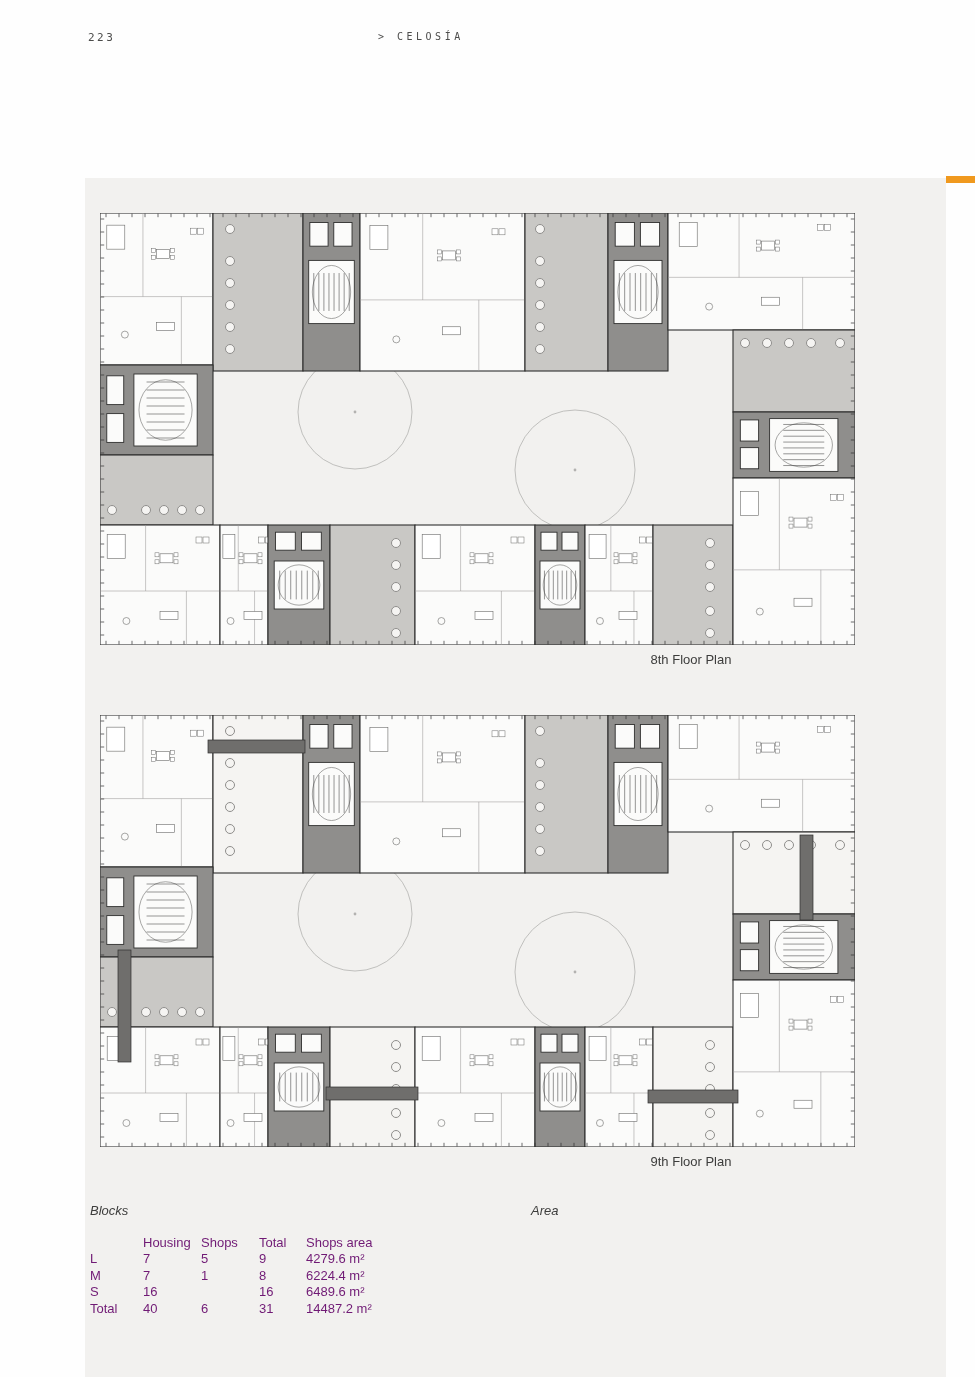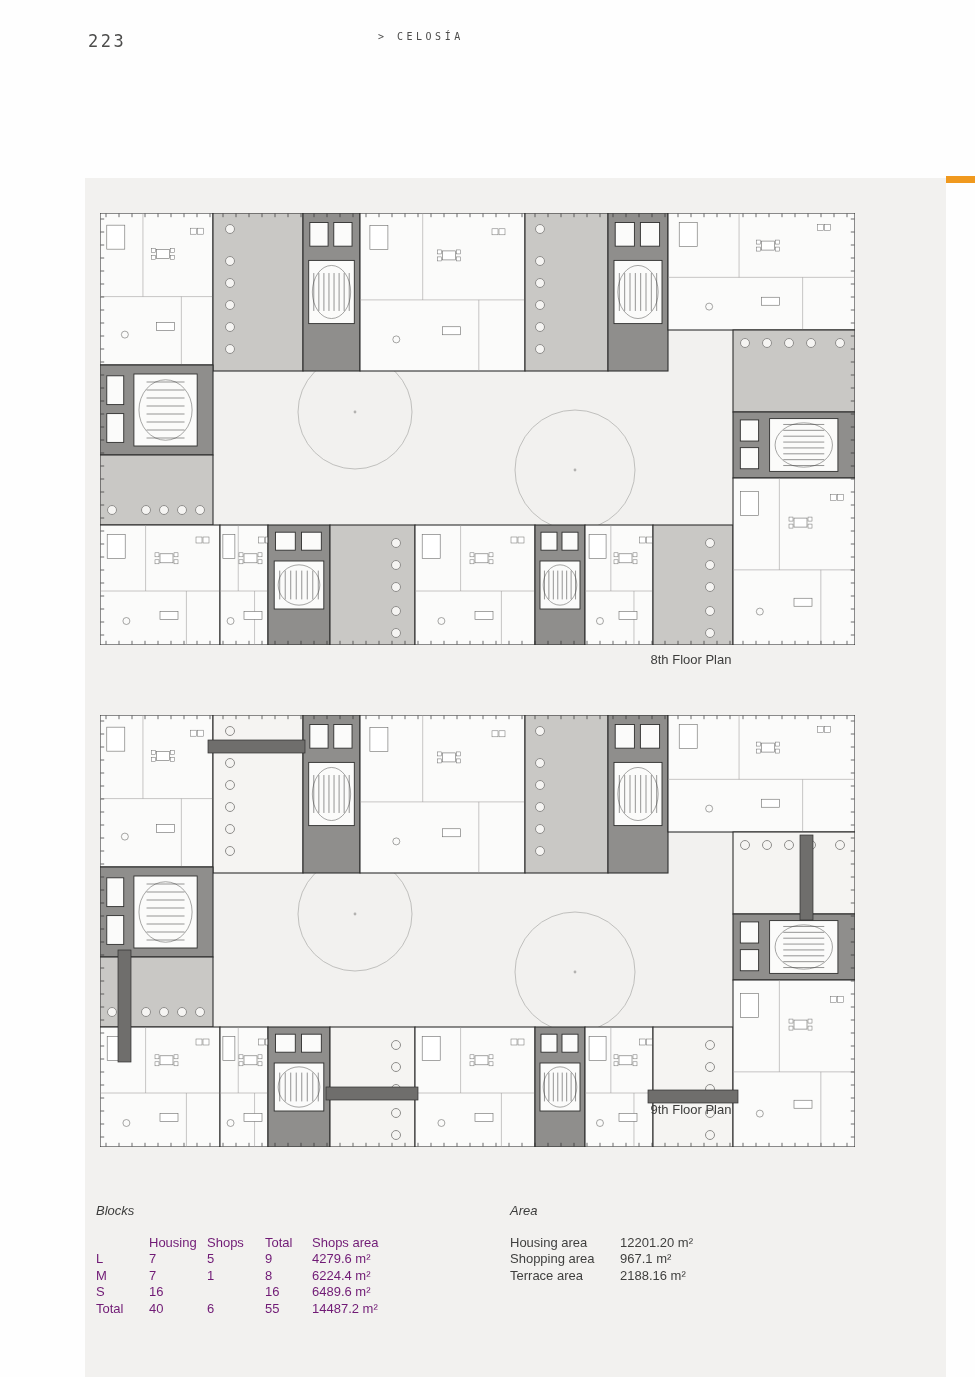--- a/index.html
+++ b/index.html
@@ -13,7 +13,7 @@
   .accent-bar{position:absolute;left:946px;top:176px;width:29px;height:7px;}
   .page-num{
     position:absolute;left:88px;top:31px;
-    font-family:"DejaVu Sans Mono", monospace;font-size:17px;letter-spacing:2.5px;color:#4c4c4b;
+    font-family:"DejaVu Sans Mono", monospace;font-size:11px;letter-spacing:2.5px;color:#4c4c4b;
   }
   .chapter-title{
     position:absolute;left:378px;top:31px;

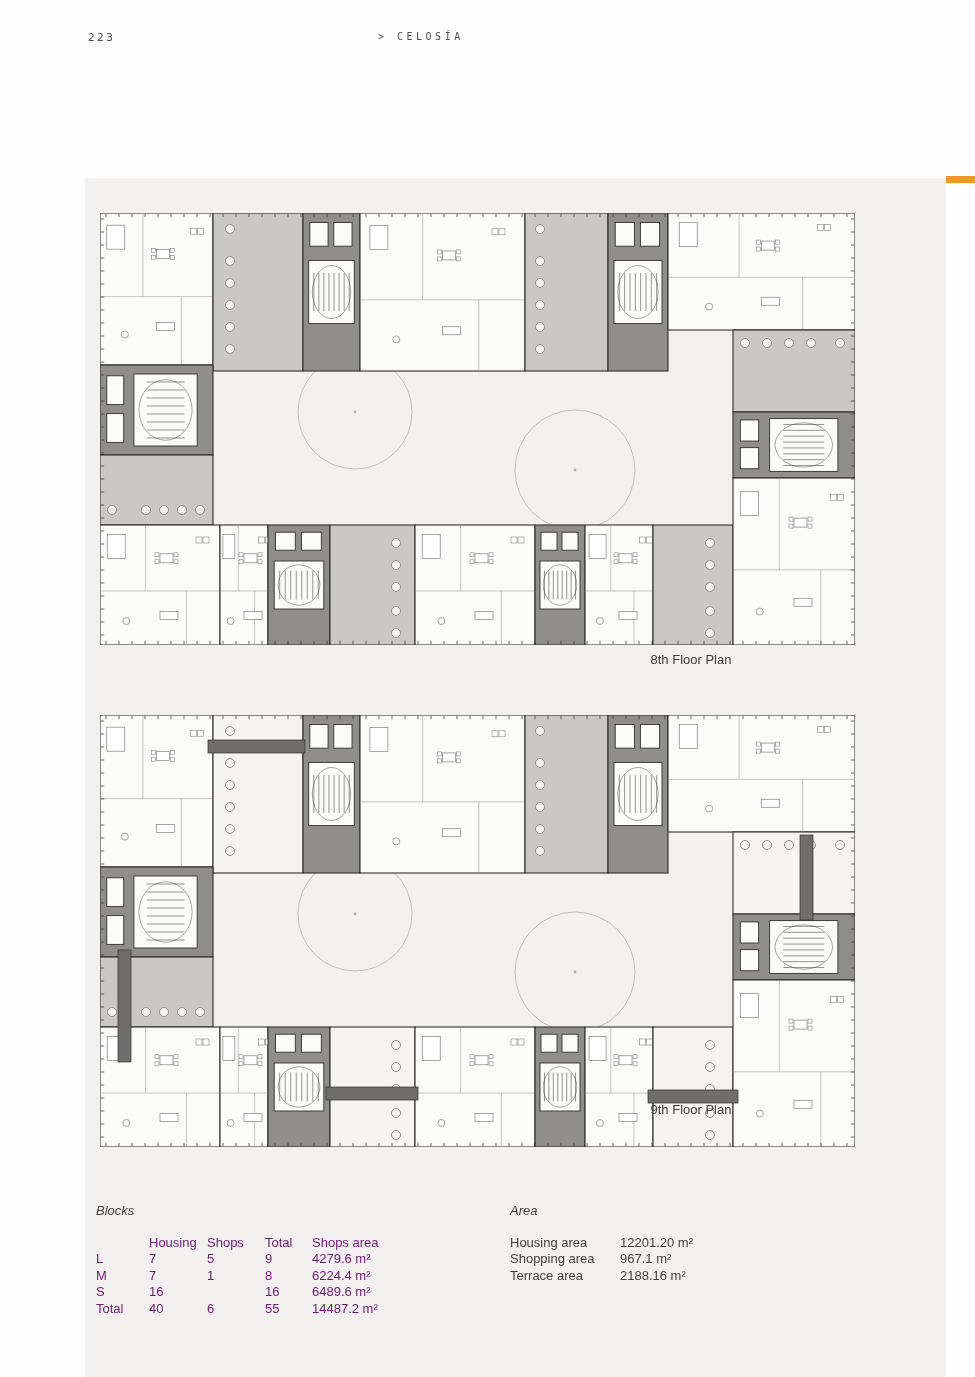--- a/index.html
+++ b/index.html
@@ -27,7 +27,7 @@
     font-size:13px;color:#3d3d3c;
   }
   #plan8-label{top:652px;}
-  #plan9-label{top:1102px;}
+  #plan9-label{top:1154px;}
   .tbl-title{font-size:13px;font-style:italic;color:#3d3d3c;margin:0 0 17px 0;}
   .blocks-table{position:absolute;left:96px;top:1203px;}
   .bt-grid{display:grid;grid-template-columns:53px 58px 58px 47px auto;}

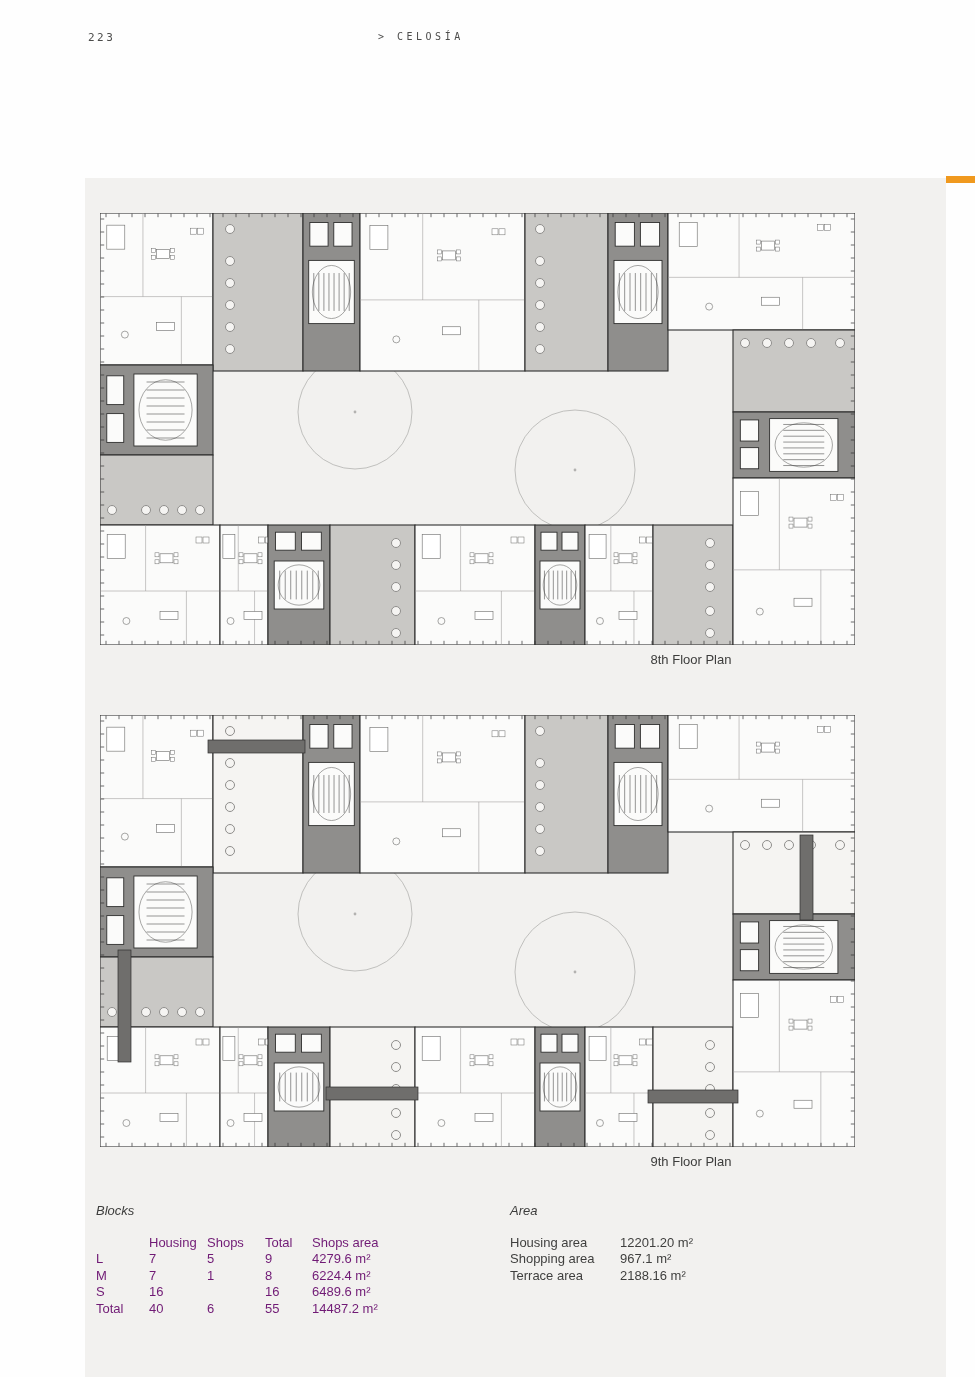--- a/index.html
+++ b/index.html
@@ -29,7 +29,7 @@
   #plan8-label{top:652px;}
   #plan9-label{top:1154px;}
   .tbl-title{font-size:13px;font-style:italic;color:#3d3d3c;margin:0 0 17px 0;}
-  .blocks-table{position:absolute;left:96px;top:1203px;}
+  .blocks-table{position:absolute;left:90px;top:1203px;}
   .bt-grid{display:grid;grid-template-columns:53px 58px 58px 47px auto;}
   .bt-cell{font-size:13px;line-height:16.4px;color:#701a75;white-space:nowrap;}
   .area-table{position:absolute;left:510px;top:1203px;}

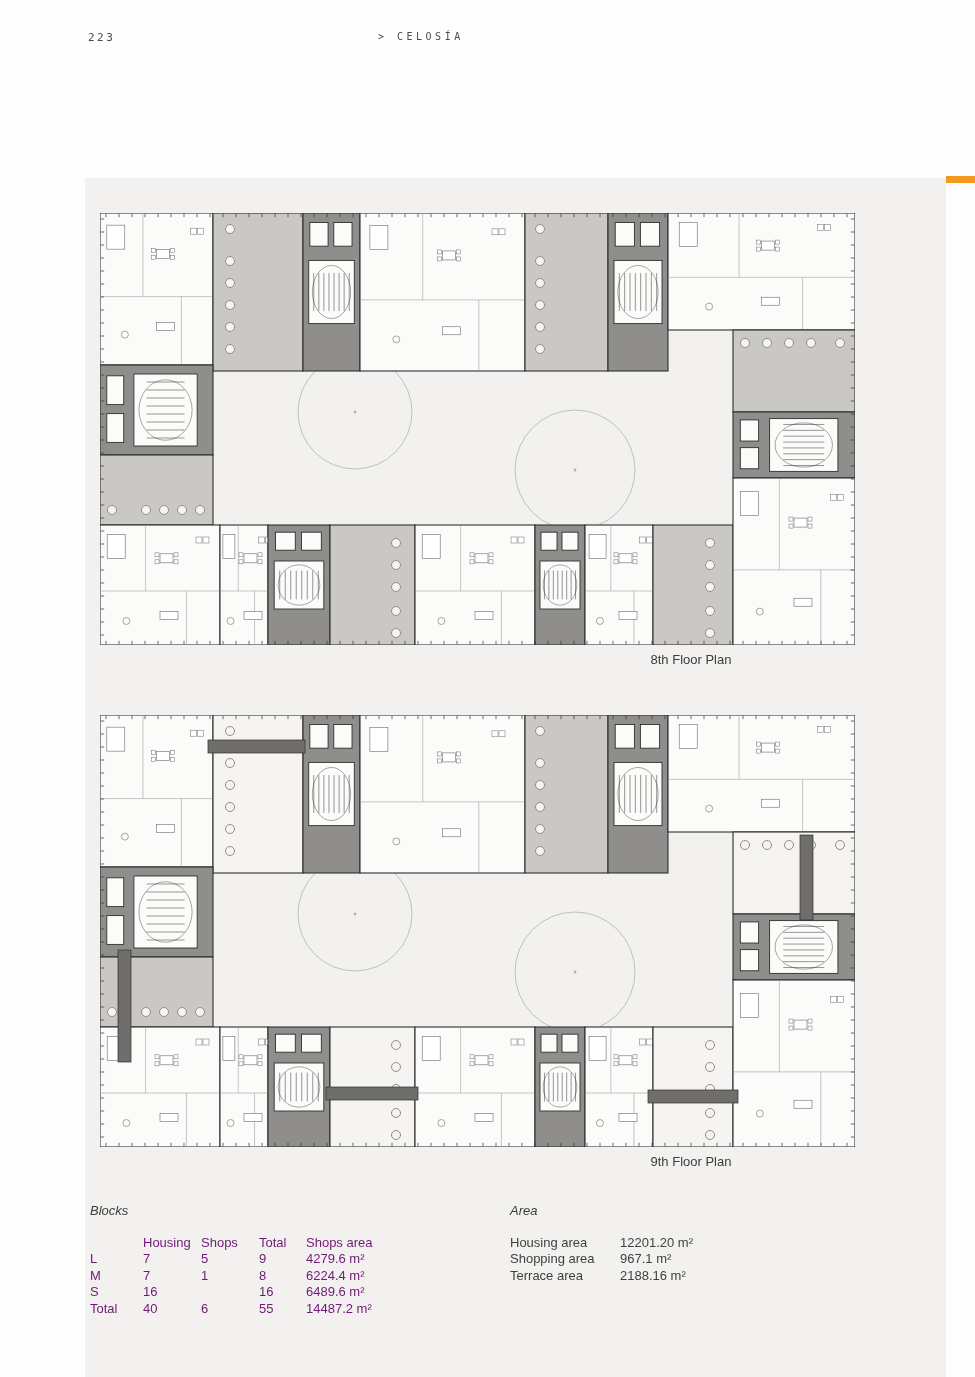--- a/index.html
+++ b/index.html
@@ -32,7 +32,7 @@
   .blocks-table{position:absolute;left:90px;top:1203px;}
   .bt-grid{display:grid;grid-template-columns:53px 58px 58px 47px auto;}
   .bt-cell{font-size:13px;line-height:16.4px;color:#701a75;white-space:nowrap;}
-  .area-table{position:absolute;left:510px;top:1203px;}
+  .area-table{position:absolute;left:531px;top:1203px;}
   .at-grid{display:grid;grid-template-columns:110px auto;}
   .at-cell{font-size:13px;line-height:16.4px;color:#3f3f3e;white-space:nowrap;}
 </style>

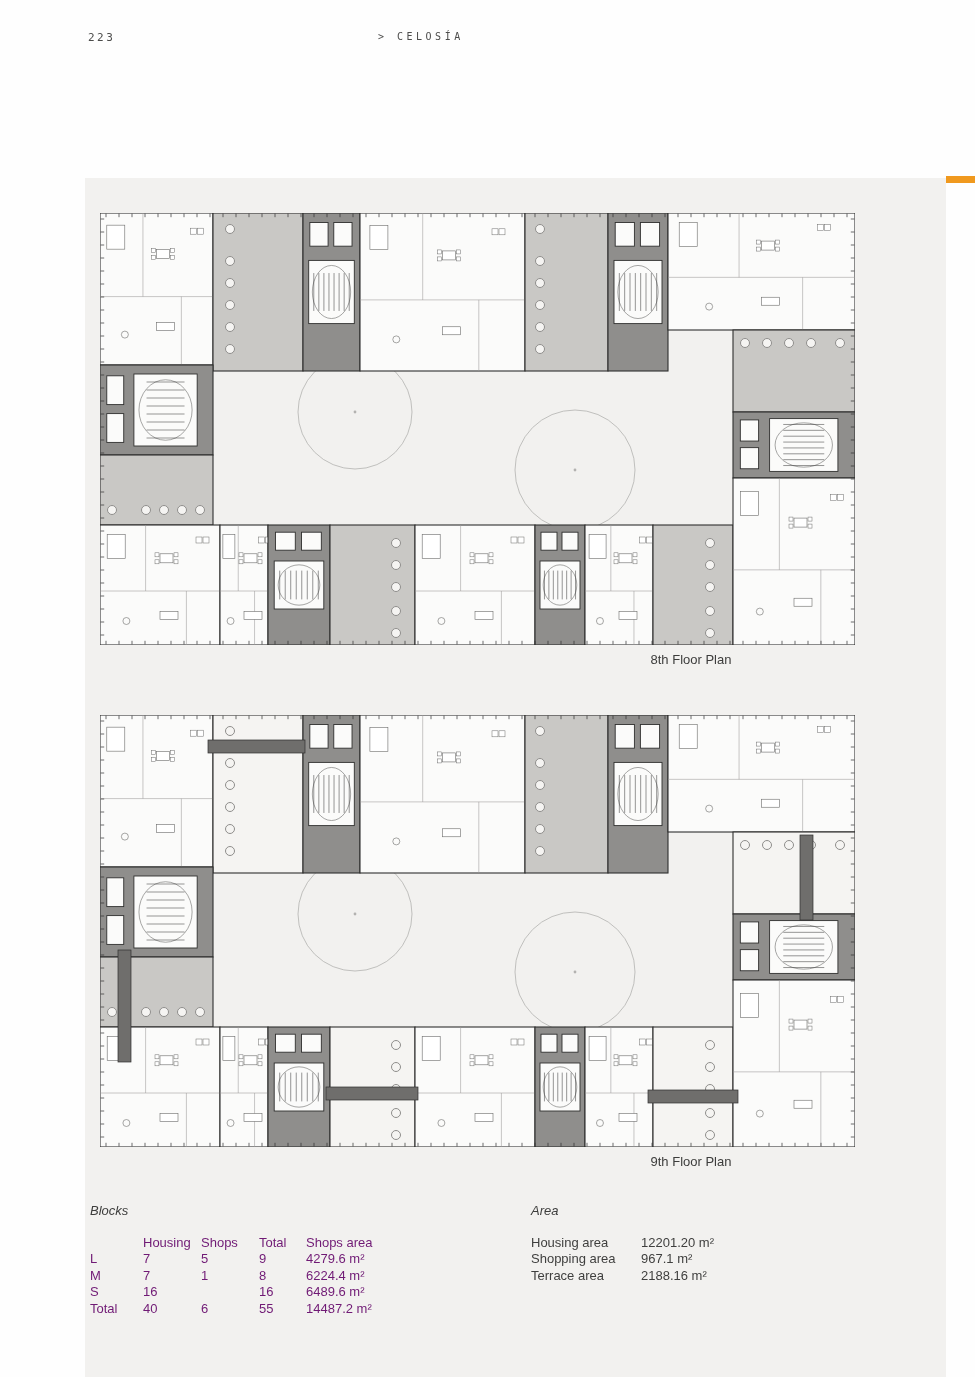--- a/index.html
+++ b/index.html
@@ -919,14 +919,6 @@
 
 <div class="area-table">
   <p class="tbl-title">Area</p>
-  <div class="at-grid">
-      <div class="at-cell">Housing area</div>
-      <div class="at-cell">12201.20 m²</div>
-      <div class="at-cell">Shopping area</div>
-      <div class="at-cell">967.1 m²</div>
-      <div class="at-cell">Terrace area</div>
-      <div class="at-cell">2188.16 m²</div>
-    </div>
 </div>
 
 </body></html>

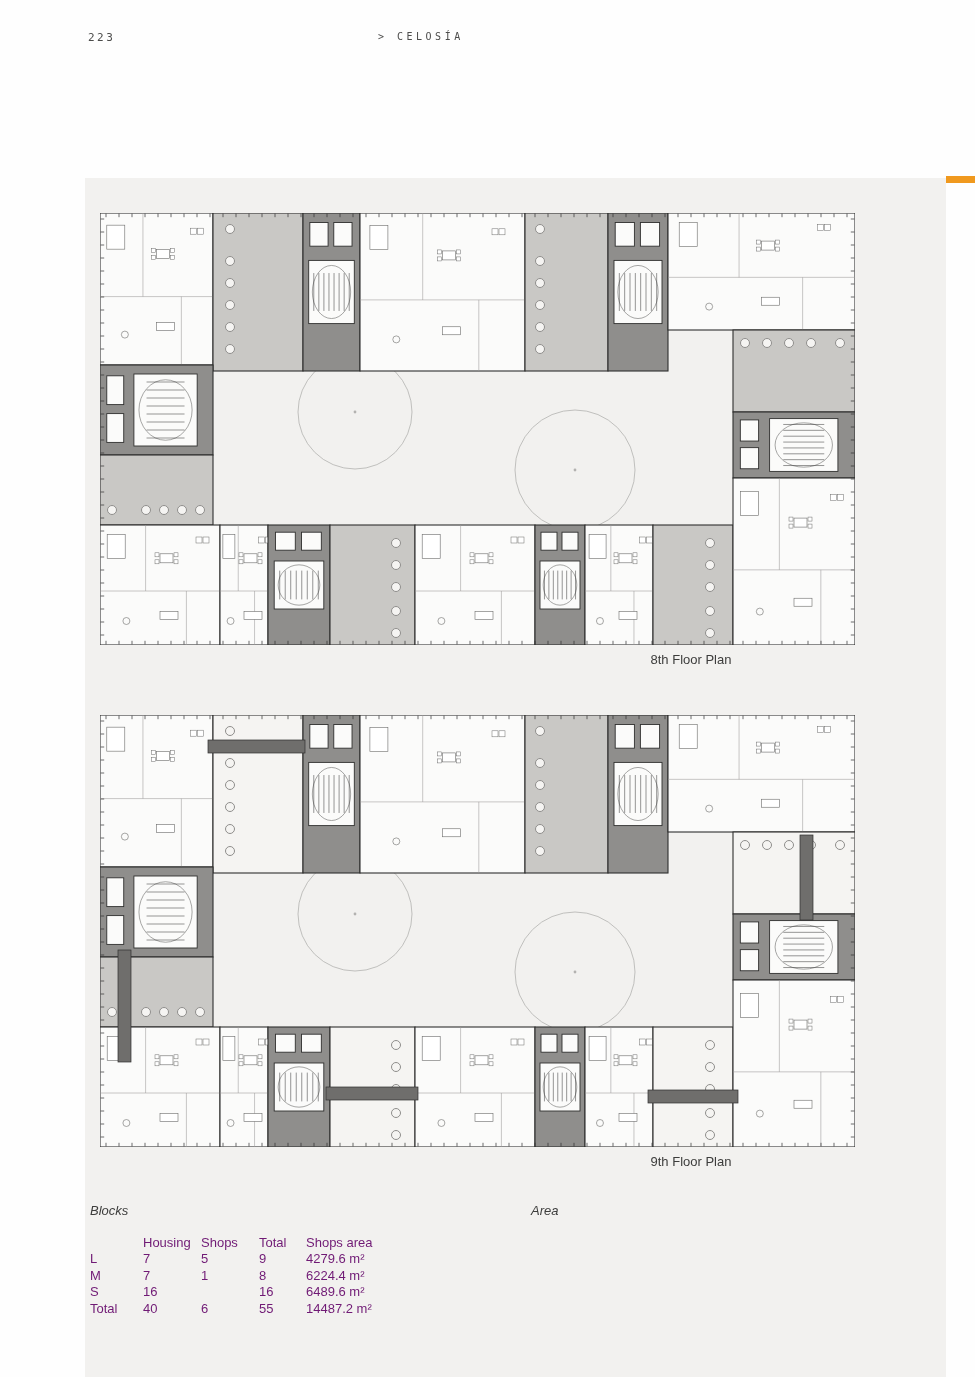--- a/index.html
+++ b/index.html
@@ -912,7 +912,7 @@
       <div class="bt-cell">Total</div>
       <div class="bt-cell">40</div>
       <div class="bt-cell">6</div>
-      <div class="bt-cell">55</div>
+      <div class="bt-cell">31</div>
       <div class="bt-cell">14487.2 m²</div>
     </div>
 </div>

